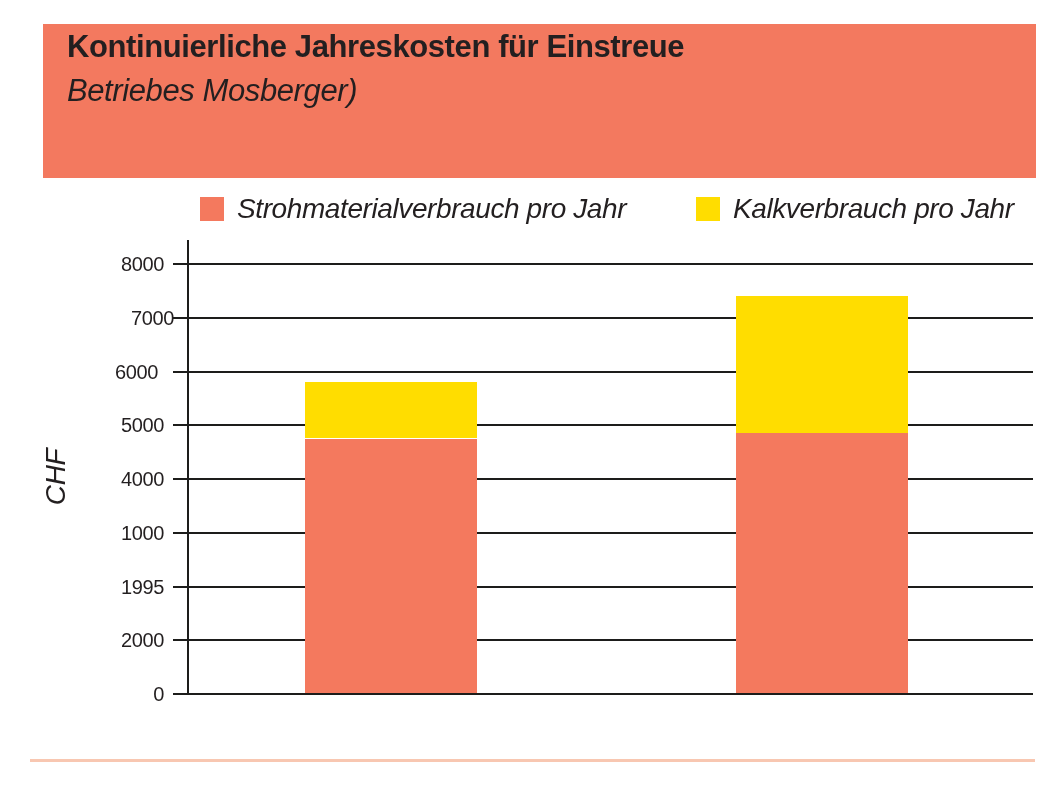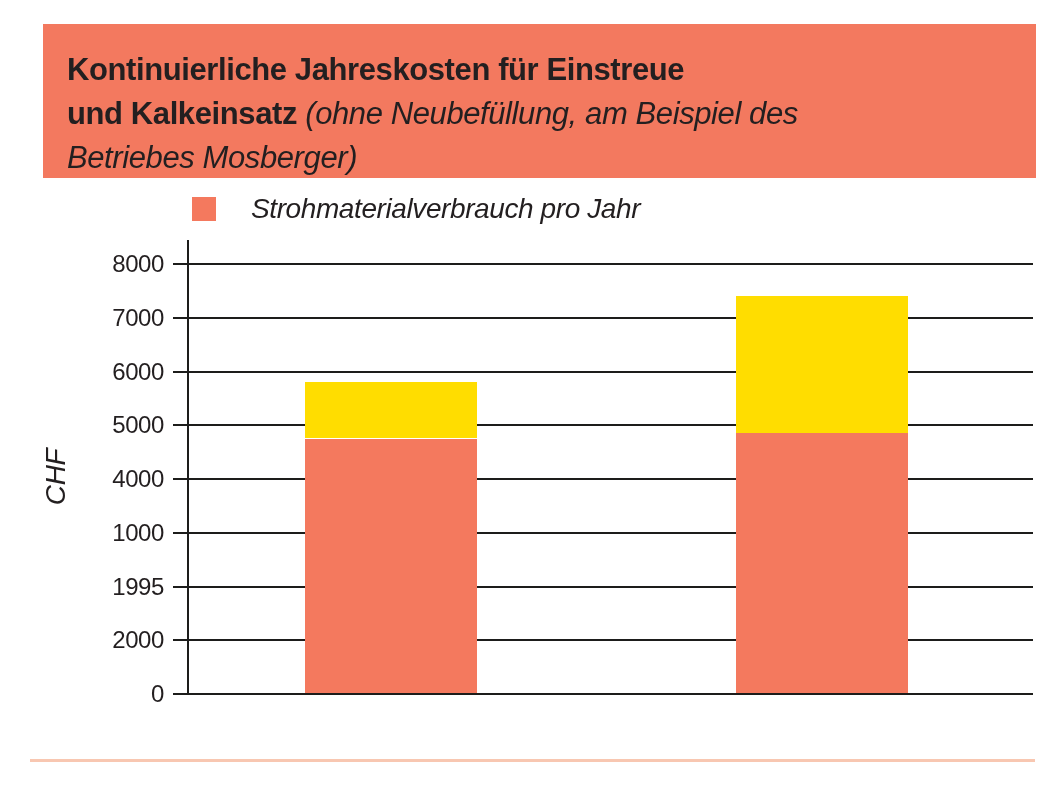--- a/index.html
+++ b/index.html
@@ -10,7 +10,7 @@
   
   .header{
     position:absolute;left:43px;top:24px;width:993px;height:154px;
-    box-sizing:border-box;padding:24px 0 0 24px;
+    box-sizing:border-box;padding:1px 0 0 24px;
   }
   .header .line{font-size:31px;line-height:44px;white-space:nowrap;}
   .t-bold{font-weight:700;}

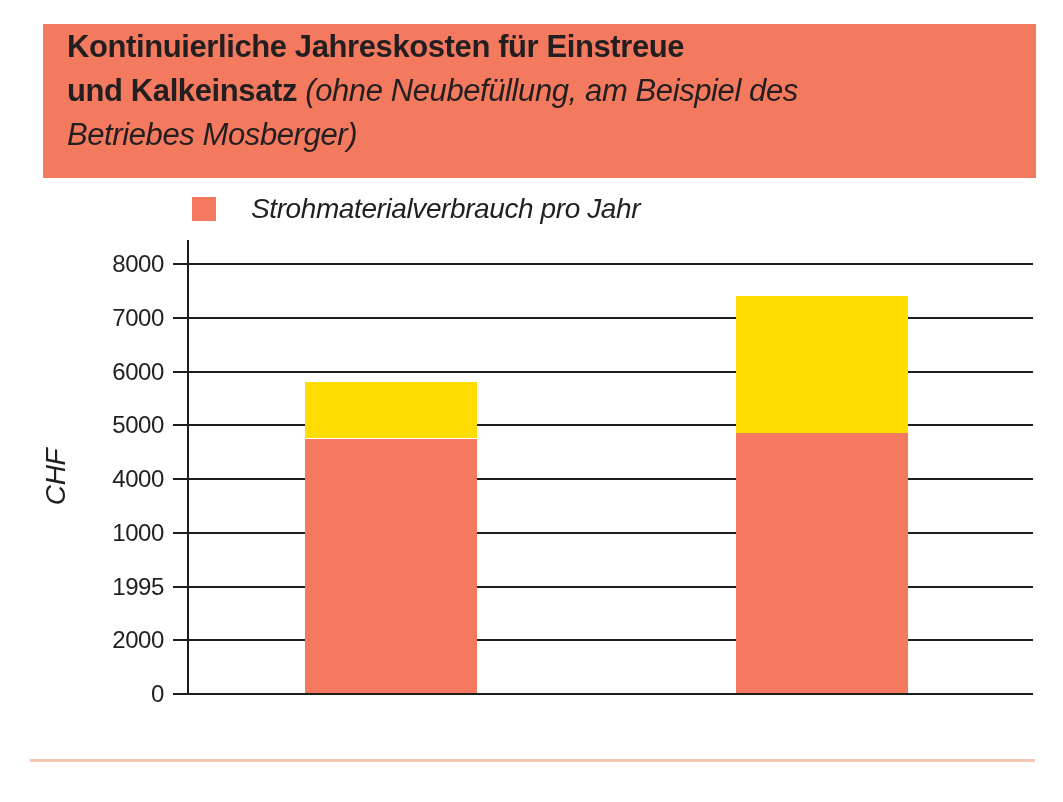--- a/index.html
+++ b/index.html
@@ -43,7 +43,6 @@
 
   <div class="header" id="header" style="background: rgb(243, 121, 95);">
     <div class="line"><span class="t-bold">Kontinuierliche Jahreskosten für Einstreue</span></div>
-    <div class="line"><span class="t-bold">und Kalkeinsatz</span> <span class="t-italic">(ohne Neubefüllung, am Beispiel des</span></div>
     <div class="line"><span class="t-italic">Betriebes Mosberger)</span></div>
   </div>
 

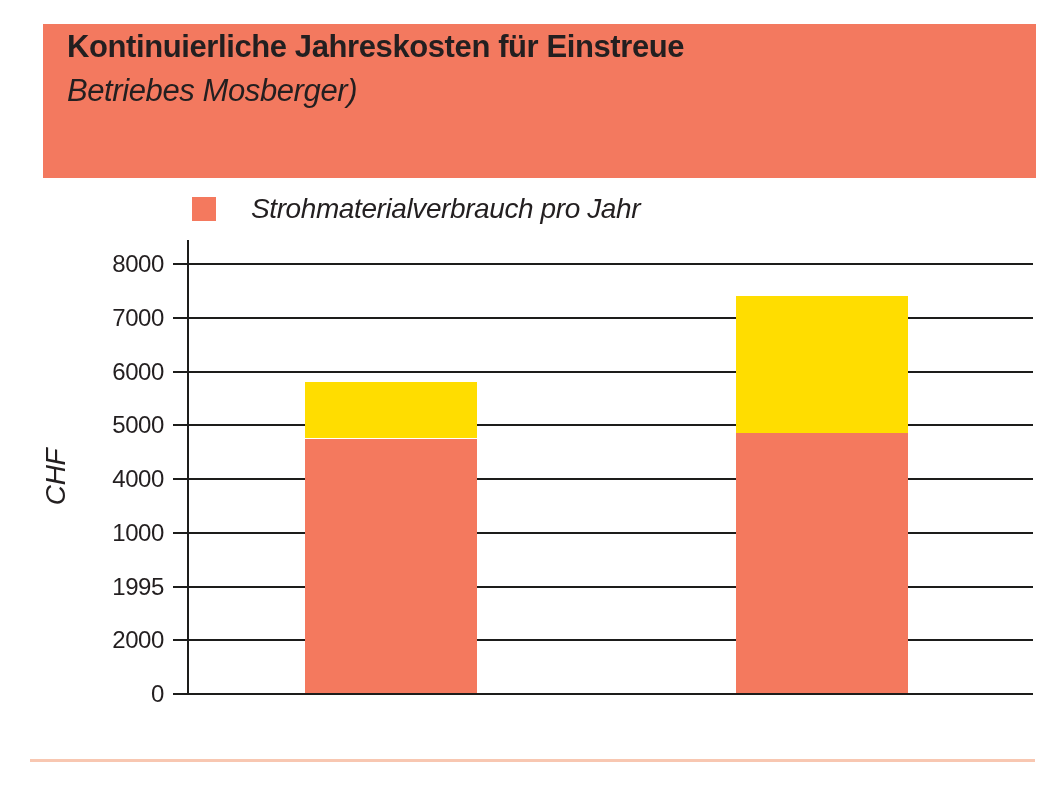--- a/index.html
+++ b/index.html
@@ -19,7 +19,7 @@
   .legend-item{position:absolute;top:196px;height:26px;display:flex;align-items:center;}
   .legend-item .swatch{width:24px;height:24px;display:inline-block;flex:0 0 auto;}
   .legend-item .lbl{font-style:italic;font-size:28px;margin-left:13px;white-space:nowrap;}
-  #legend-item-0{left:192px;gap:22px;}
+  #legend-item-0{left:200px;}
   #legend-item-1{left:696px;}
   
   #chart-layer{position:absolute;left:0;top:0;width:1063px;height:802px;}

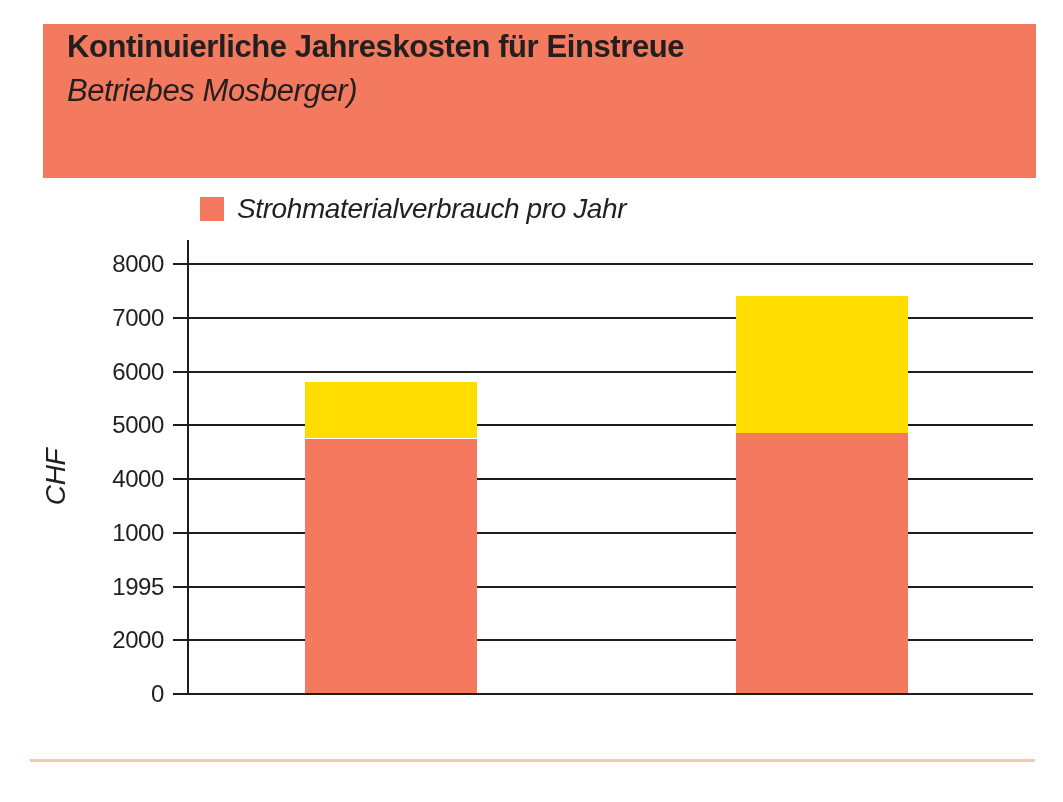--- a/index.html
+++ b/index.html
@@ -50,6 +50,10 @@
     <span class="swatch" style="background: rgb(244, 121, 94);"></span>
     <span class="lbl">Strohmaterialverbrauch pro Jahr</span>
   </div>
+  <div class="legend-item" id="legend-item-1">
+    <span class="swatch" style="background: rgb(255, 221, 0);"></span>
+    <span class="lbl">Kalkverbrauch pro Jahr</span>
+  </div>
 
   <div class="y-axis-title">CHF</div>
 

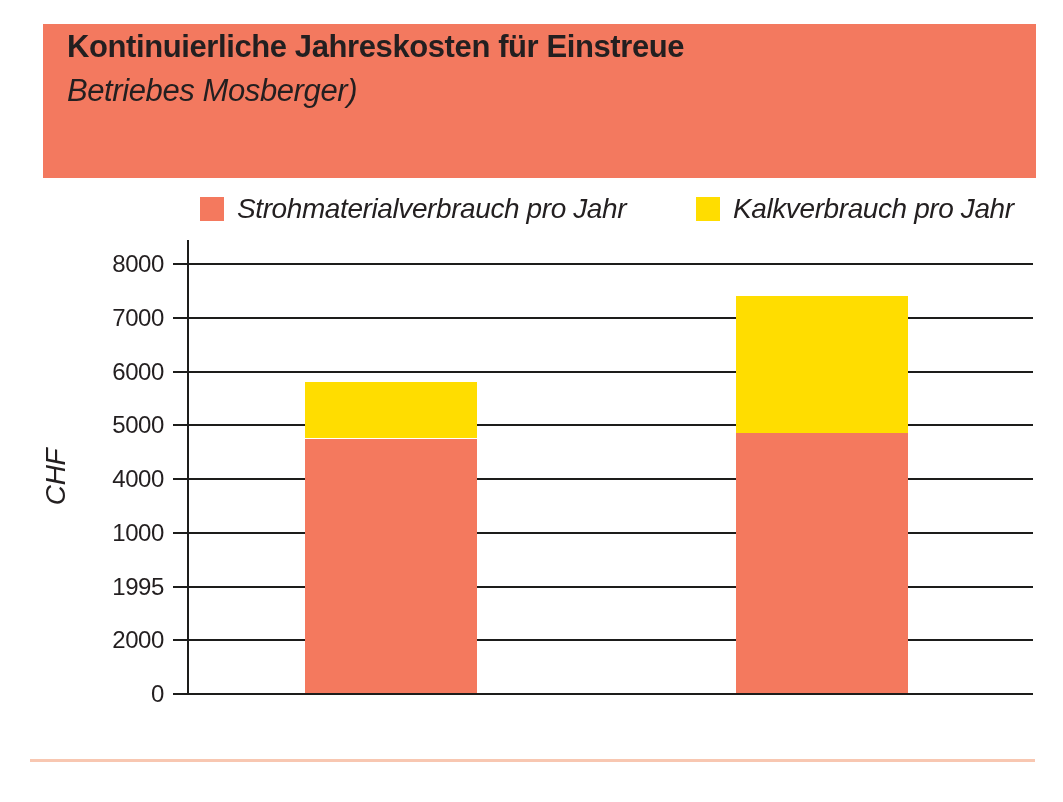--- a/index.html
+++ b/index.html
@@ -26,7 +26,7 @@
   .gridline{position:absolute;height:2px;background:#1d1d1b;}
   .y-tick{position:absolute;height:2px;background:#1d1d1b;}
   .y-axis-line{position:absolute;width:2px;background:#1d1d1b;}
-  .y-tick-label{position:absolute;font-size:24px;text-align:right;width:80px;line-height:28px;}
+  .y-tick-label{position:absolute;font-size:20px;text-align:right;width:80px;line-height:28px;}
   .x-axis-label{position:absolute;font-size:29px;white-space:nowrap;transform:translateX(-50%);}
   .bar-seg{position:absolute;}
   .y-axis-title{

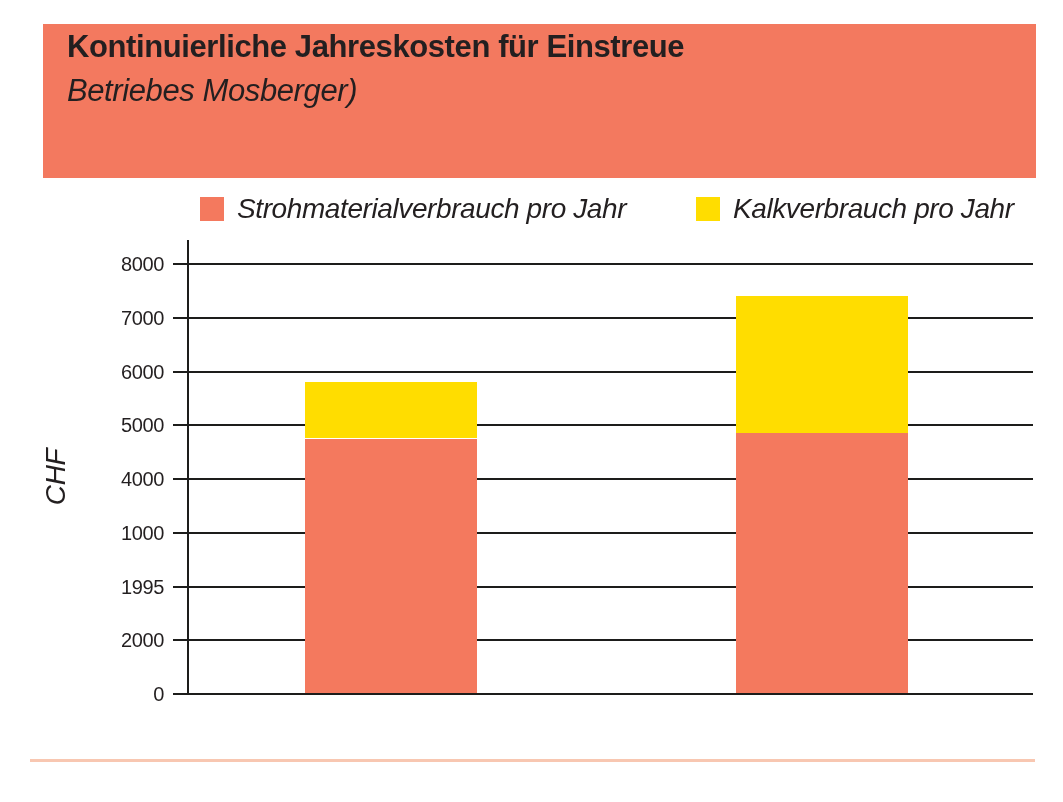--- a/index.html
+++ b/index.html
@@ -81,7 +81,7 @@
       <div class="y-tick-label" style="left: 84px; top: 358px; text-align: right;">6000</div>
       <div class="gridline" style="left: 187px; top: 317px; width: 846px;"></div>
       <div class="y-tick" style="left: 173px; top: 317px; width: 14px;"></div>
-      <div class="y-tick-label" style="left: 84px; top: 304px;">7000</div>
+      <div class="y-tick-label" style="left: 94px; top: 304px;">7000</div>
       <div class="gridline" style="left: 187px; top: 263px; width: 846px;"></div>
       <div class="y-tick" style="left: 173px; top: 263px; width: 14px;"></div>
       <div class="y-tick-label" style="left: 84px; top: 250px;">8000</div>

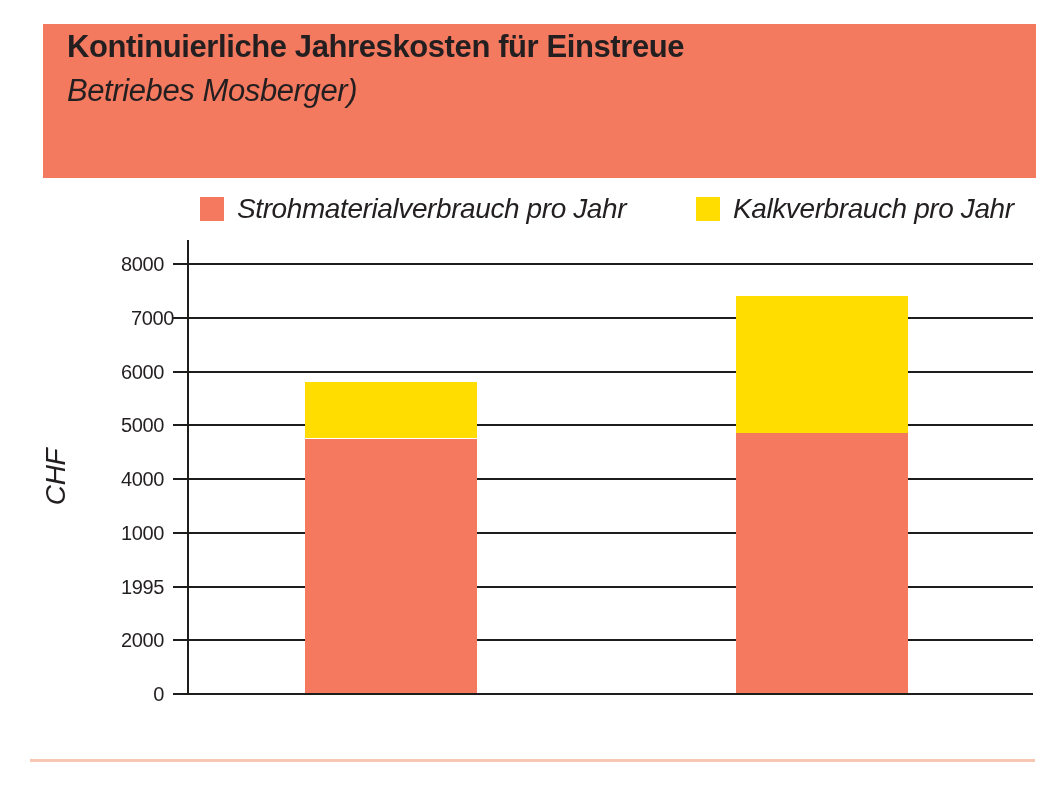--- a/index.html
+++ b/index.html
@@ -78,7 +78,7 @@
       <div class="y-tick-label" style="left: 84px; top: 411px; text-align: right;">5000</div>
       <div class="gridline" style="left: 187px; top: 371px; width: 846px;"></div>
       <div class="y-tick" style="left: 173px; top: 371px; width: 14px;"></div>
-      <div class="y-tick-label" style="left: 84px; top: 358px; text-align: right;">6000</div>
+      <div class="y-tick-label" style="left: 78px; top: 358px; text-align: right;">6000</div>
       <div class="gridline" style="left: 187px; top: 317px; width: 846px;"></div>
       <div class="y-tick" style="left: 173px; top: 317px; width: 14px;"></div>
       <div class="y-tick-label" style="left: 94px; top: 304px;">7000</div>

